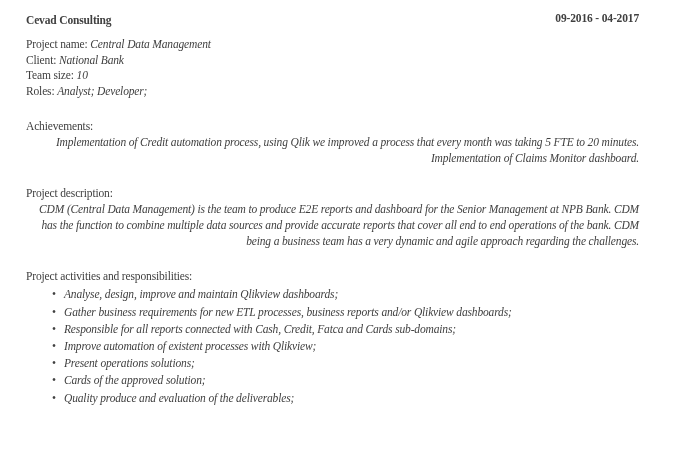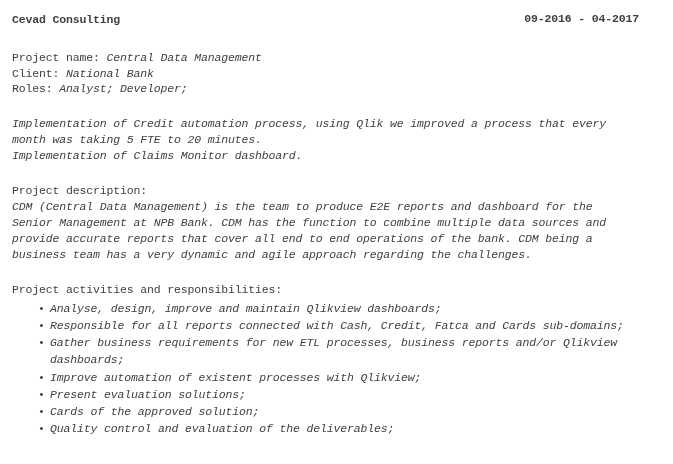--- a/index.html
+++ b/index.html
@@ -12,9 +12,9 @@
     width: 673px;
     height: 464px;
     box-sizing: border-box;
-    padding: 12px 34px 0 12px;
+    padding: 12px 34px 0 26px;
     background: #ffffff;
-    font-family: Liberation Mono, monospace;
+    font-family: Liberation Serif, serif;
     font-size: 11.5px;
     letter-spacing: -0.15px;
     color: #404040;

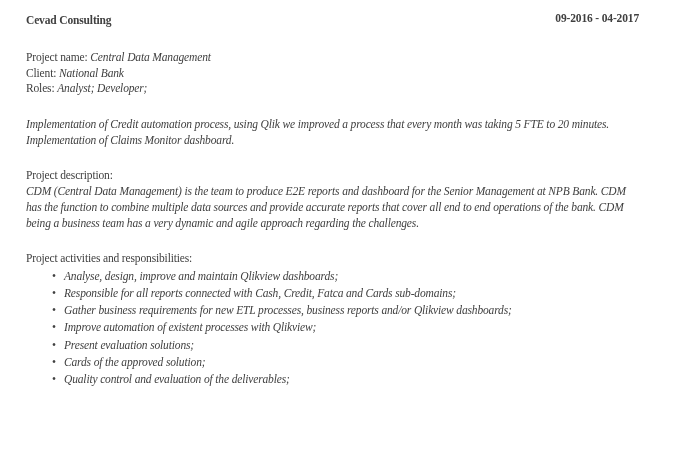--- a/index.html
+++ b/index.html
@@ -35,7 +35,7 @@
     text-align: right;
   }
   .fields {
-    margin-top: 22px;
+    margin-top: 9px;
     line-height: 15.6px;
   }
   .field-row .label,

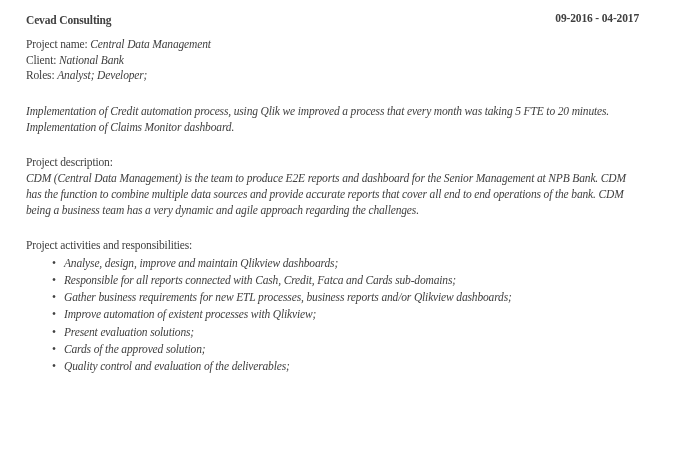--- a/index.html
+++ b/index.html
@@ -90,6 +90,7 @@
   <div class="fields">
     <div class="field-row"><span class="label">Project name: </span><span class="value">Central Data Management</span></div>
     <div class="field-row"><span class="label">Client: </span><span class="value">National Bank</span></div>
+    <div class="field-row"><span class="label">Team size: </span><span class="value">10</span></div>
     <div class="field-row"><span class="label">Roles: </span><span class="value">Analyst; Developer;</span></div>
   </div>
 

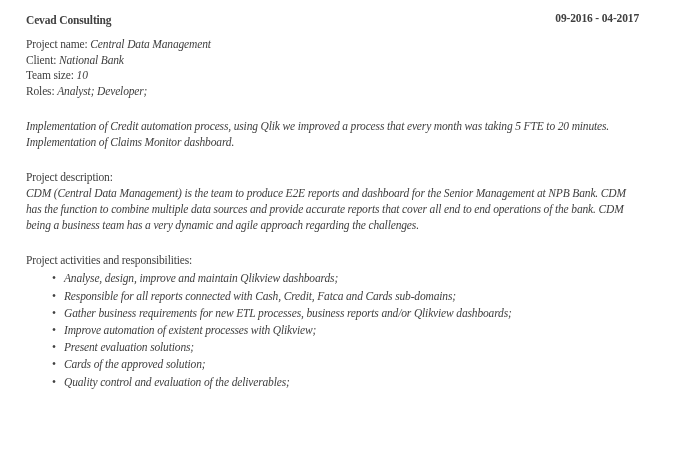--- a/index.html
+++ b/index.html
@@ -95,6 +95,7 @@
   </div>
 
   <div class="section">
+    <div class="section-label">Achievements:</div>
     <div class="body-line">Implementation of Credit automation process, using Qlik we improved a process that every month was taking 5 FTE to 20 minutes.</div>
     <div class="body-line">Implementation of Claims Monitor dashboard.</div>
   </div>

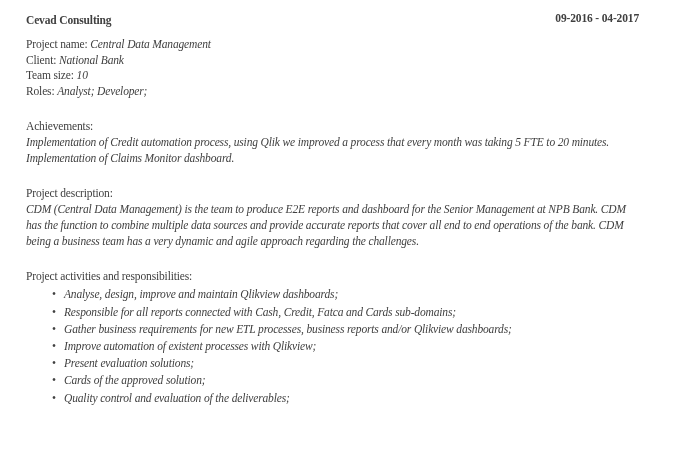--- a/index.html
+++ b/index.html
@@ -52,6 +52,7 @@
   .section .body-line,
   .section .paragraph {
     font-style: italic;
+    text-align: right;
   }
   .paragraph {
     max-width: 640px;

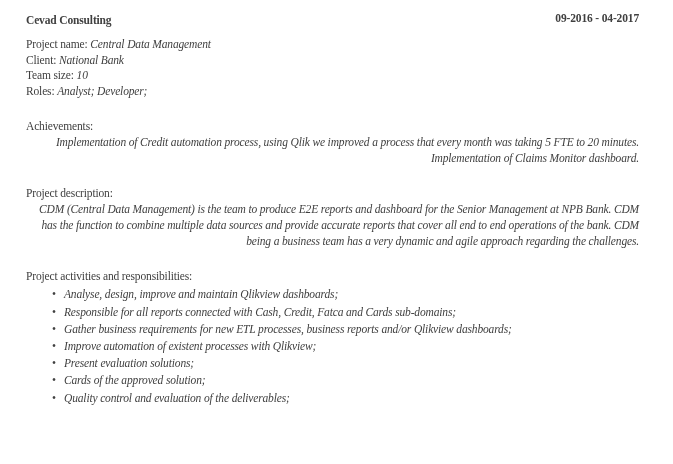--- a/index.html
+++ b/index.html
@@ -110,8 +110,8 @@
     <div class="section-label">Project activities and responsibilities:</div>
     <ul class="activities">
         <li>Analyse, design, improve and maintain Qlikview dashboards;</li>
+        <li>Gather business requirements for new ETL processes, business reports and/or Qlikview dashboards;</li>
         <li>Responsible for all reports connected with Cash, Credit, Fatca and Cards sub-domains;</li>
-        <li>Gather business requirements for new ETL processes, business reports and/or Qlikview dashboards;</li>
         <li>Improve automation of existent processes with Qlikview;</li>
         <li>Present evaluation solutions;</li>
         <li>Cards of the approved solution;</li>

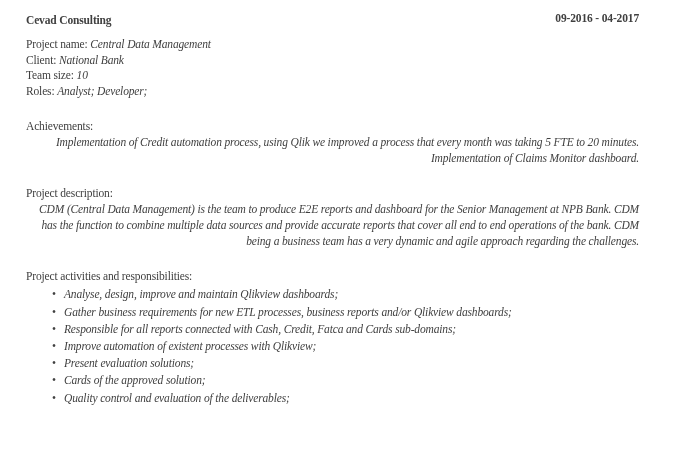--- a/index.html
+++ b/index.html
@@ -113,7 +113,7 @@
         <li>Gather business requirements for new ETL processes, business reports and/or Qlikview dashboards;</li>
         <li>Responsible for all reports connected with Cash, Credit, Fatca and Cards sub-domains;</li>
         <li>Improve automation of existent processes with Qlikview;</li>
-        <li>Present evaluation solutions;</li>
+        <li>Present operations solutions;</li>
         <li>Cards of the approved solution;</li>
         <li>Quality control and evaluation of the deliverables;</li>
       </ul>

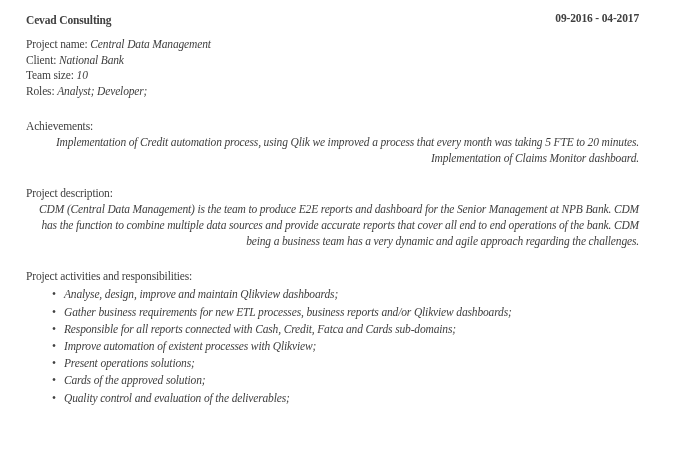--- a/index.html
+++ b/index.html
@@ -115,7 +115,7 @@
         <li>Improve automation of existent processes with Qlikview;</li>
         <li>Present operations solutions;</li>
         <li>Cards of the approved solution;</li>
-        <li>Quality control and evaluation of the deliverables;</li>
+        <li>Quality produce and evaluation of the deliverables;</li>
       </ul>
   </div>
 

